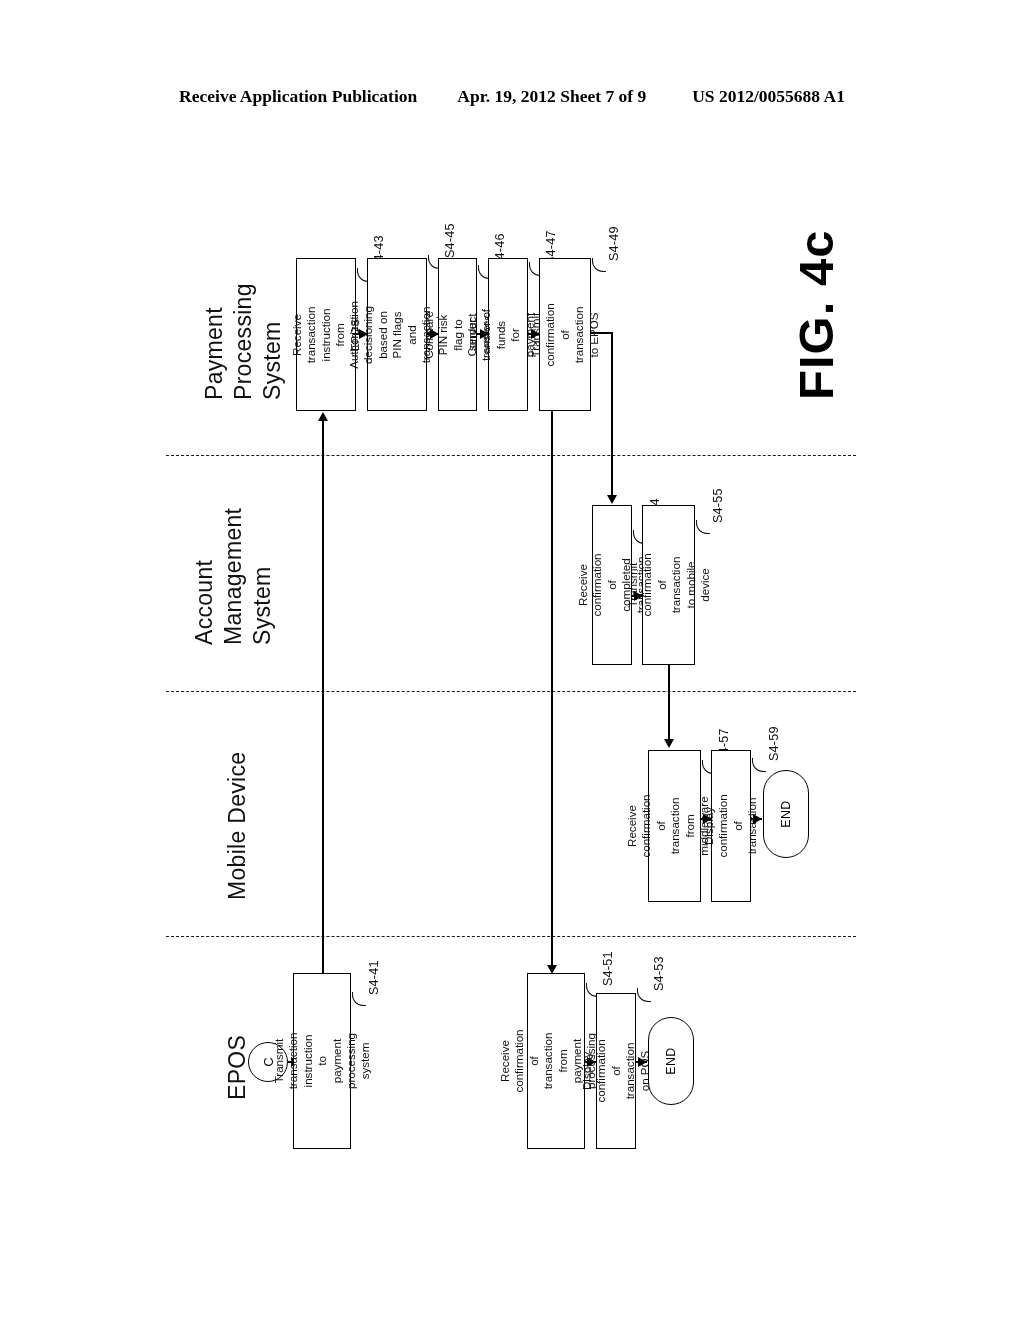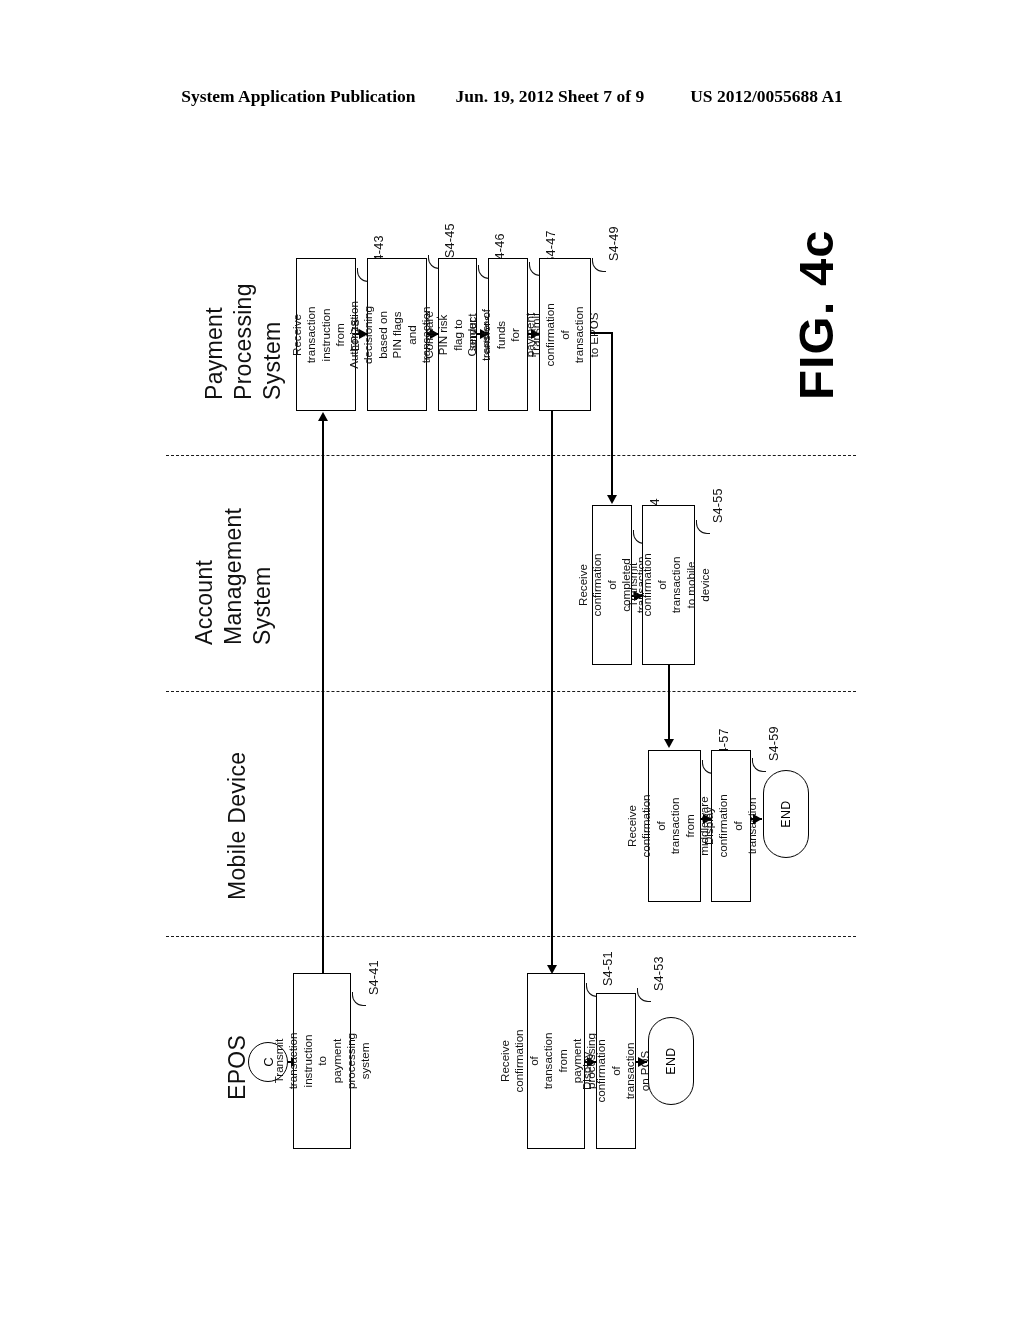--- a/index.html
+++ b/index.html
@@ -182,7 +182,7 @@
 <body>
 
 <div id="patent-header">
-  <span class="seg">System Application Publication</span><span class="gap-a"></span><span class="seg date-sheet">Jun. 19, 2012  Sheet 7 of 9</span><span class="gap-b"></span><span class="seg">US 2012/0055688 A1</span>
+  <span class="seg">Receive Application Publication</span><span class="gap-a"></span><span class="seg date-sheet">Jun. 19, 2012  Sheet 7 of 9</span><span class="gap-b"></span><span class="seg">US 2012/0055688 A1</span>
 </div>
 
 <div id="figure-canvas">

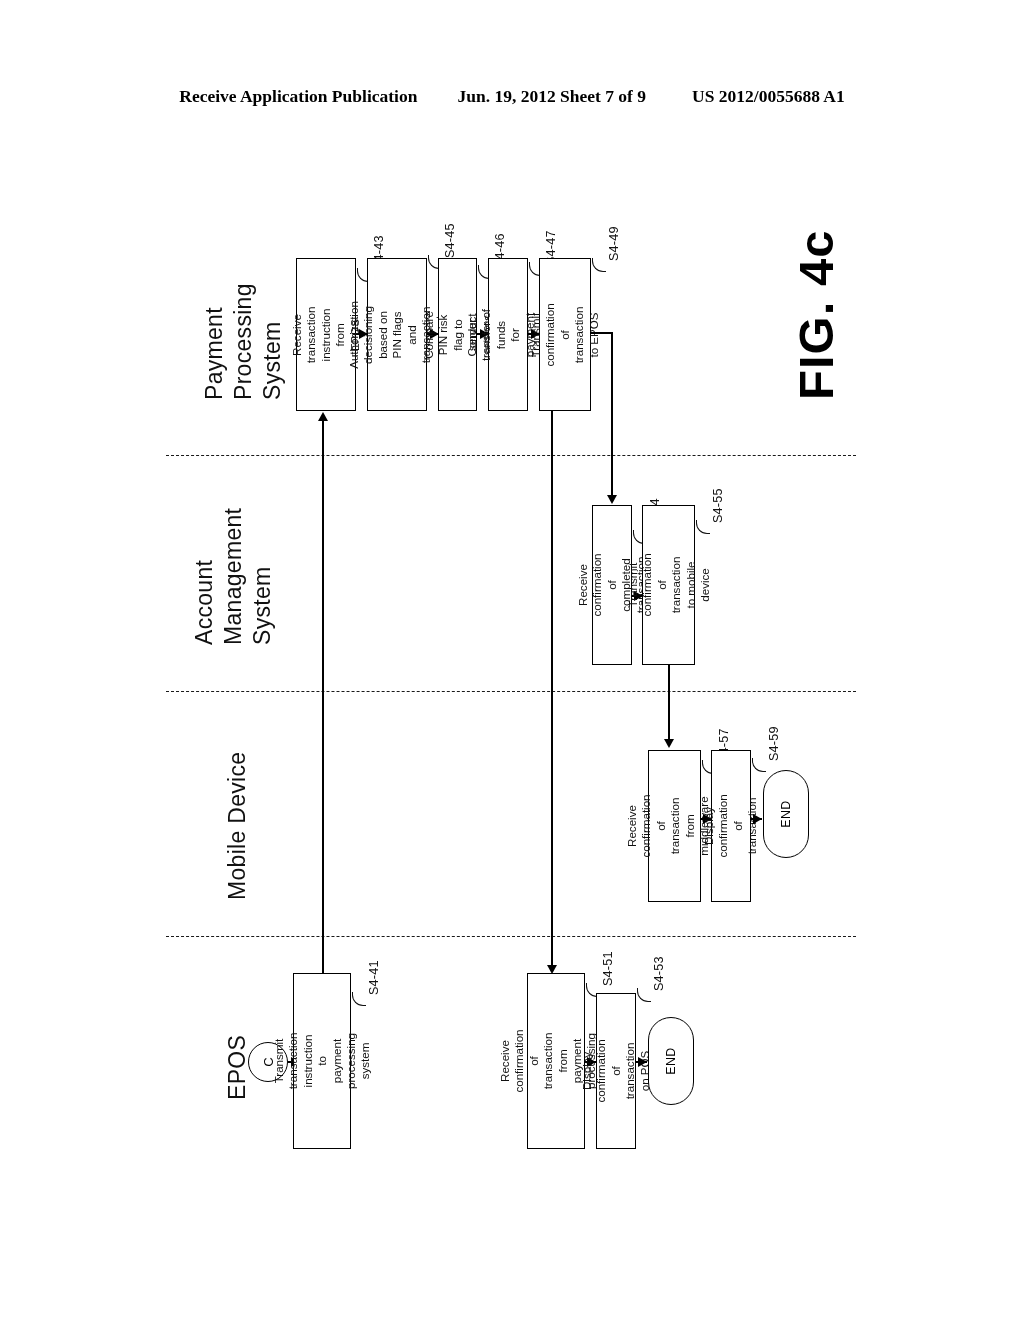--- a/index.html
+++ b/index.html
@@ -182,7 +182,7 @@
 <body>
 
 <div id="patent-header">
-  <span class="seg">Receive Application Publication</span><span class="gap-a"></span><span class="seg date-sheet">Jun. 19, 2012  Sheet 7 of 9</span><span class="gap-b"></span><span class="seg">US 2012/0055688 A1</span>
+  <span class="seg">Receive Application Publication</span><span class="gap-a"></span><span class="seg date-sheet">Apr. 19, 2012  Sheet 7 of 9</span><span class="gap-b"></span><span class="seg">US 2012/0055688 A1</span>
 </div>
 
 <div id="figure-canvas">

